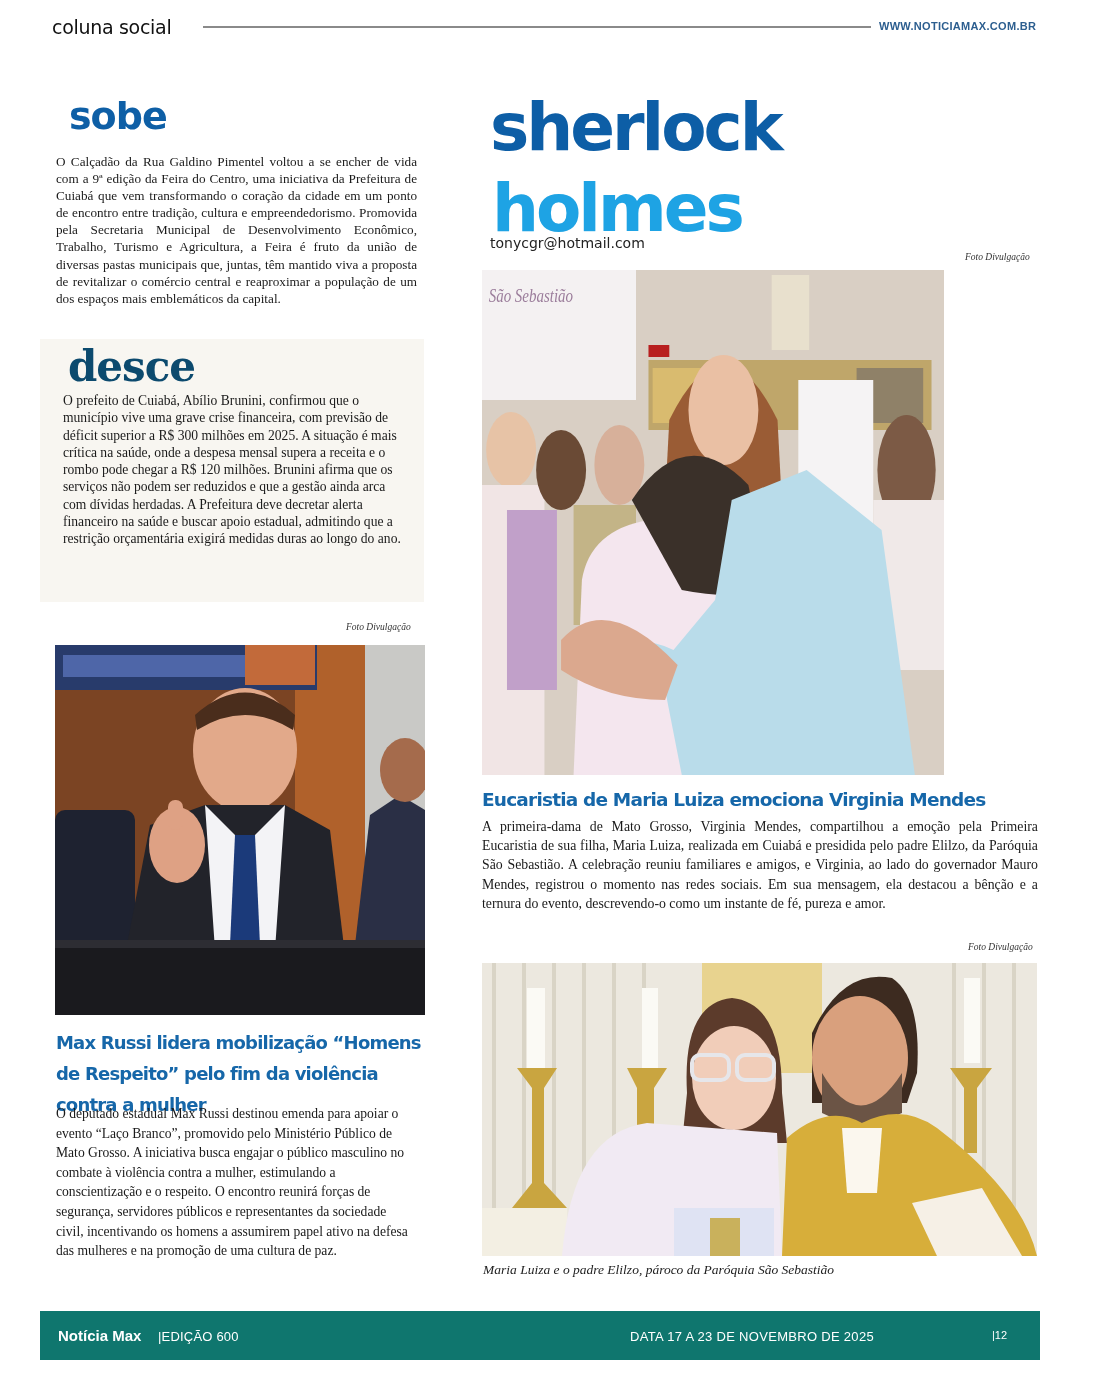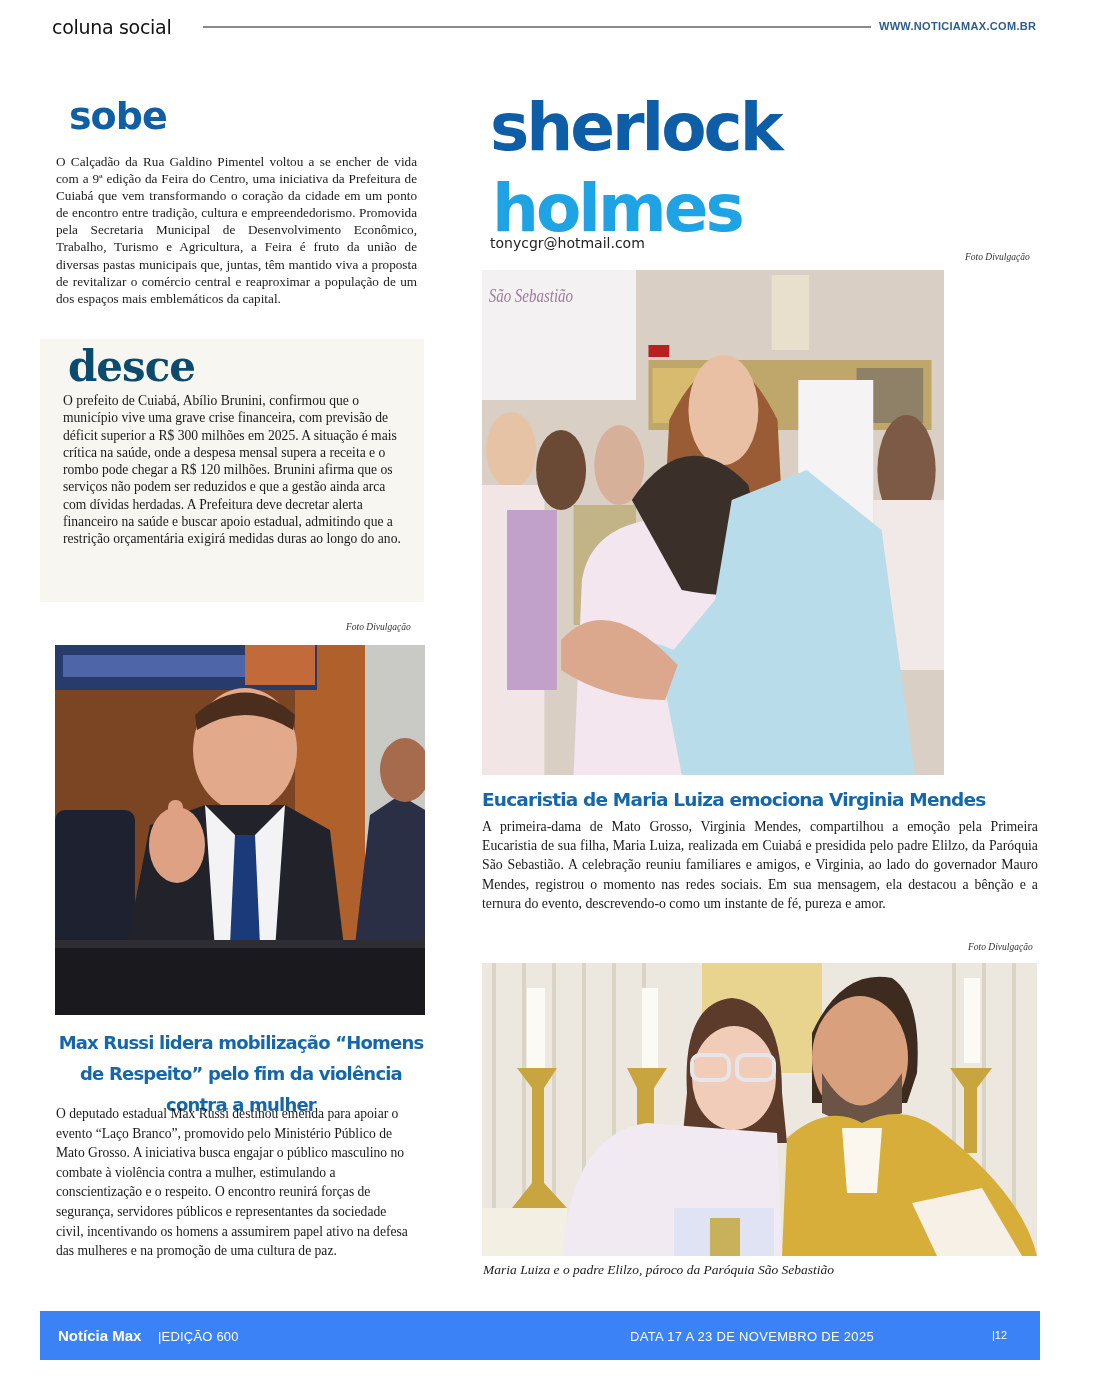--- a/index.html
+++ b/index.html
@@ -31,7 +31,7 @@
   .sh-2 { position: absolute; left: 492px; top: 160px; font-family: "DejaVu Sans", sans-serif; font-weight: bold; font-size: 66px; line-height: 66px; color: #1ea3e4; letter-spacing: -3px; margin-top: 16px; }
   .sh-mail { position: absolute; left: 490px; top: 235px; font-family: "DejaVu Sans", sans-serif; font-size: 14px; color: #222; }
 
-  .headline { position: absolute; font-family: "DejaVu Sans", sans-serif; font-weight: bold; color: #1667a9; letter-spacing: -0.8px; text-align: center; }
+  .headline { position: absolute; font-family: "DejaVu Sans", sans-serif; font-weight: bold; color: #1667a9; letter-spacing: -0.8px; }
   .h-euca { left: 482px; top: 789px; font-size: 18.5px; }
   .euca-text { position: absolute; left: 482px; top: 817px; width: 556px; font-size: 13.8px; line-height: 19.2px; text-align: justify; }
 

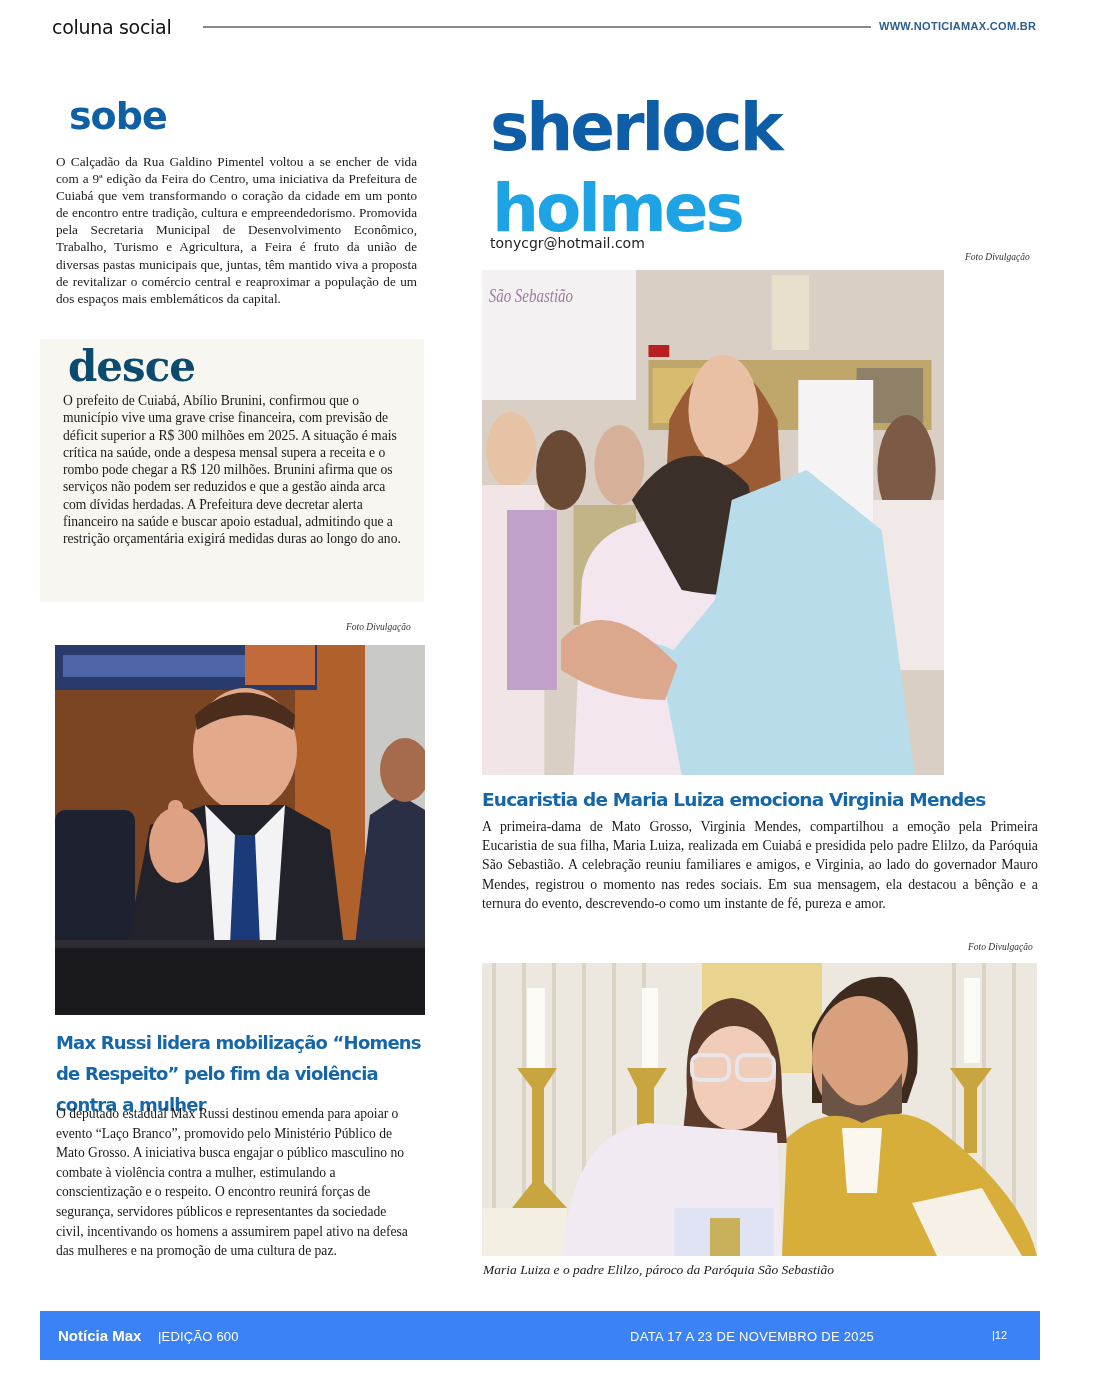--- a/index.html
+++ b/index.html
@@ -41,7 +41,7 @@
   .caption { position: absolute; left: 483px; top: 1262px; font-style: italic; font-size: 13.5px; color: #222; }
 
   
-  .footer { position: absolute; left: 40px; top: 1311px; width: 1000px; height: 49px; background: #3b82f6; color: #fff; font-family: "Liberation Sans", sans-serif; }
+  .footer { position: absolute; left: 40px; top: 1311px; width: 1000px; height: 49px; background: #0f766e; color: #fff; font-family: "Liberation Sans", sans-serif; }
   .ft-brand { position: absolute; left: 18px; top: 16px; font-size: 15px; font-weight: bold; }
   .ft-ed { position: absolute; left: 118px; top: 18px; font-size: 13px; letter-spacing: 0.2px; }
   .ft-date { position: absolute; left: 590px; top: 18px; font-size: 13px; letter-spacing: 0.3px; }

